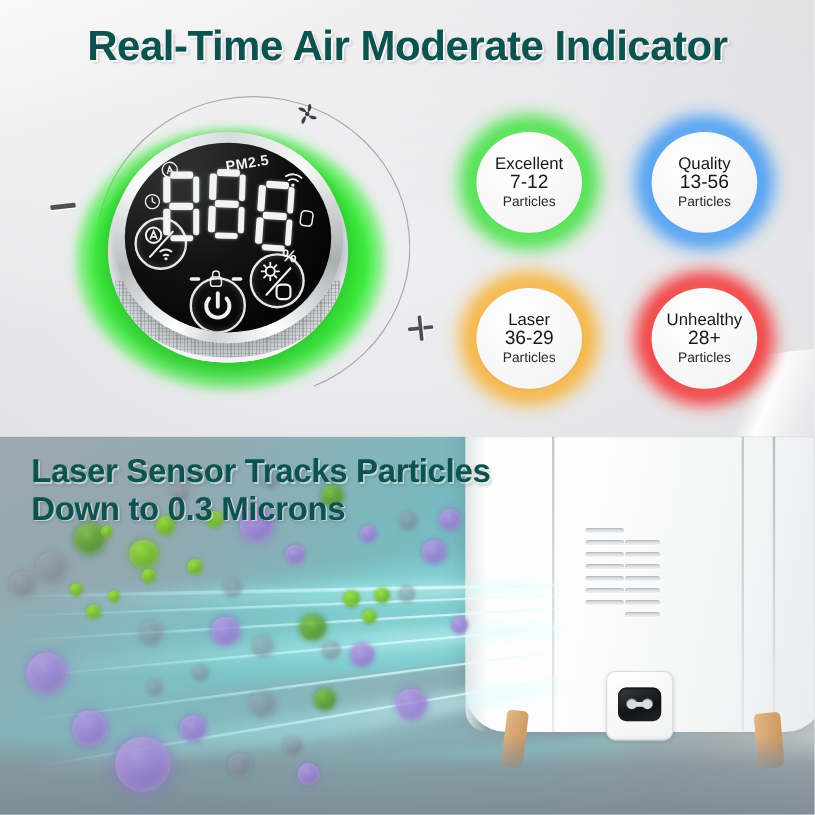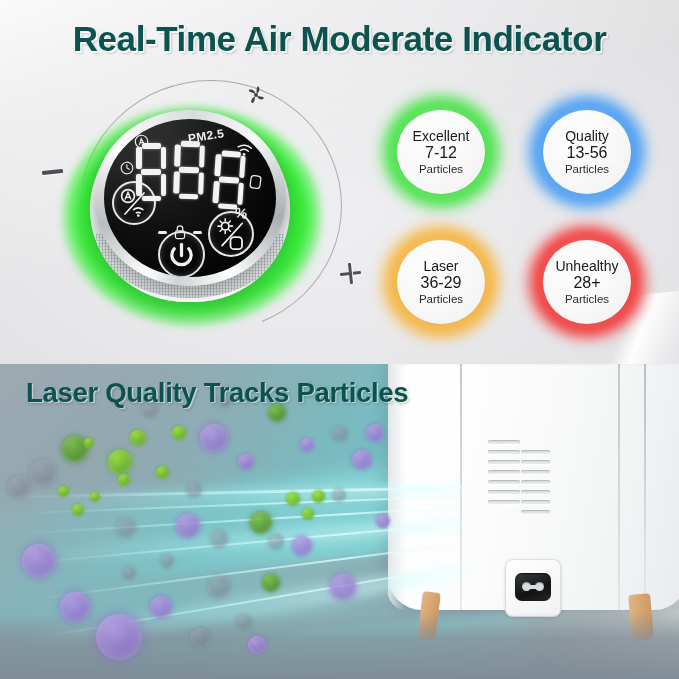--- a/index.html
+++ b/index.html
@@ -509,7 +509,7 @@
       </div>
 
     <div class="bottom-headline">
-      <span class="bh2">Laser Quality Tracks Particles</span>
+      <span class="bh2">Laser Sensor Tracks Particles</span>
     </div>
   </div>
 

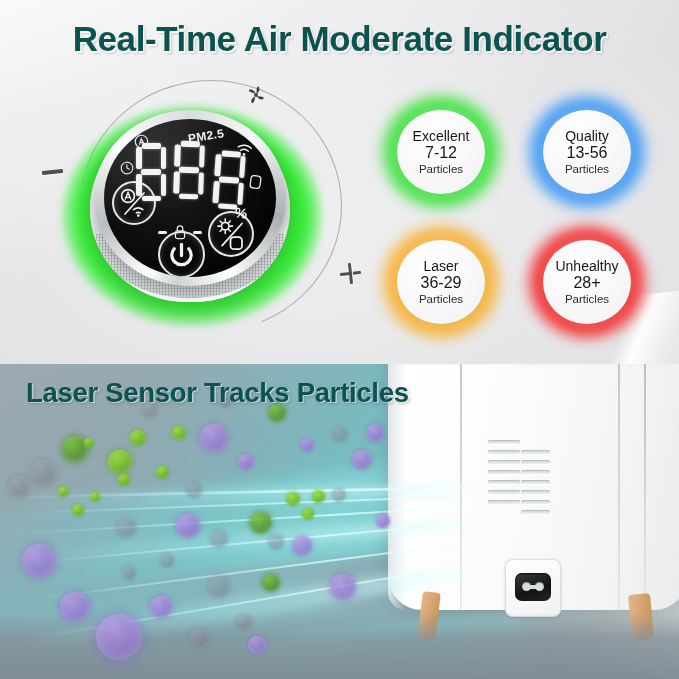--- a/index.html
+++ b/index.html
@@ -510,6 +510,7 @@
 
     <div class="bottom-headline">
       <span class="bh2">Laser Sensor Tracks Particles</span>
+      <span class="bh2">Down to 0.3 Microns</span>
     </div>
   </div>
 

